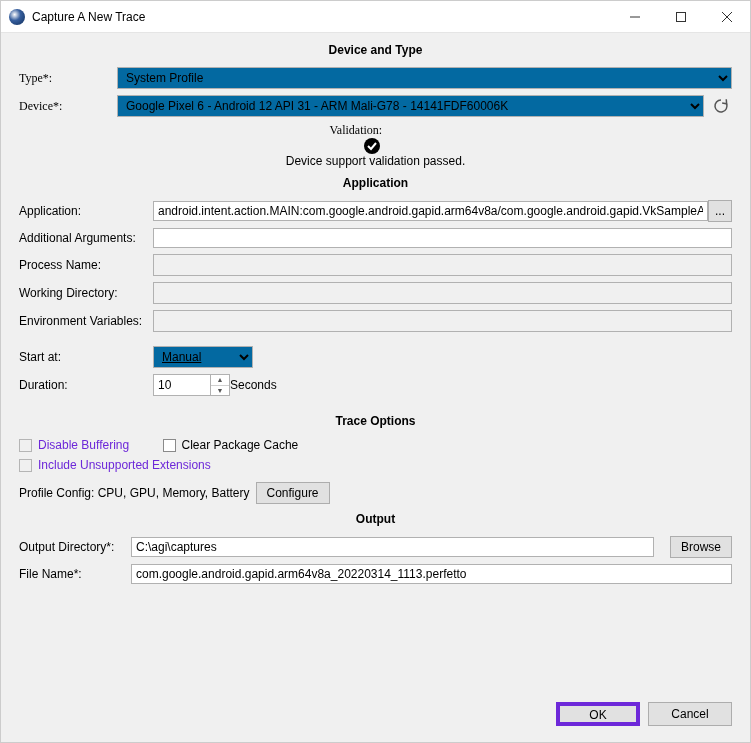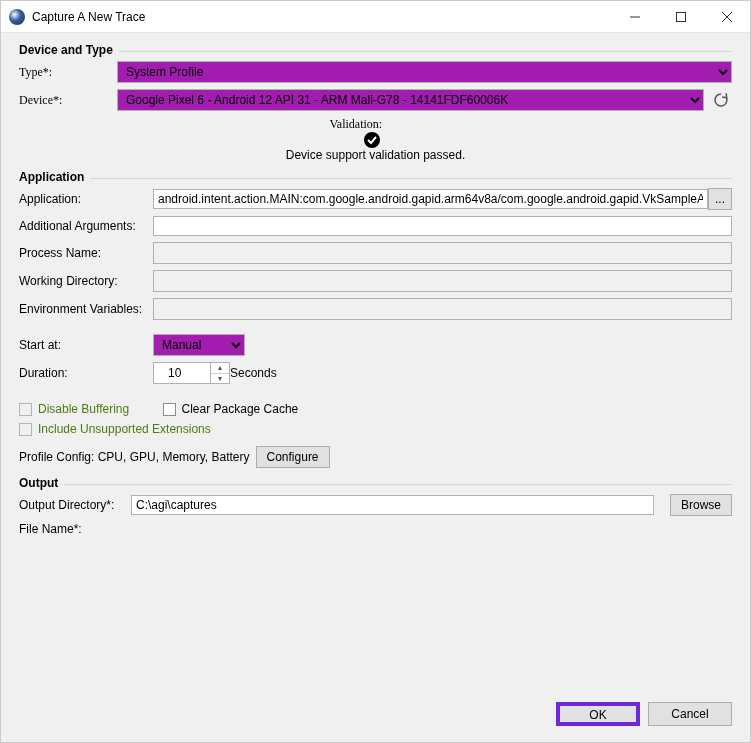--- a/index.html
+++ b/index.html
@@ -50,7 +50,7 @@
   .group { margin-bottom: 8px; }
   
   .group-header {
-    display:flex; align-items:center; gap:6px; margin-bottom:4px;
+    display:flex; align-items:center; gap:6px; margin-bottom:4px;flex-direction:column;
   }
   .group-header .rule {
     flex:1; height:1px; background:#d7d7d7; position: relative; top:1px;

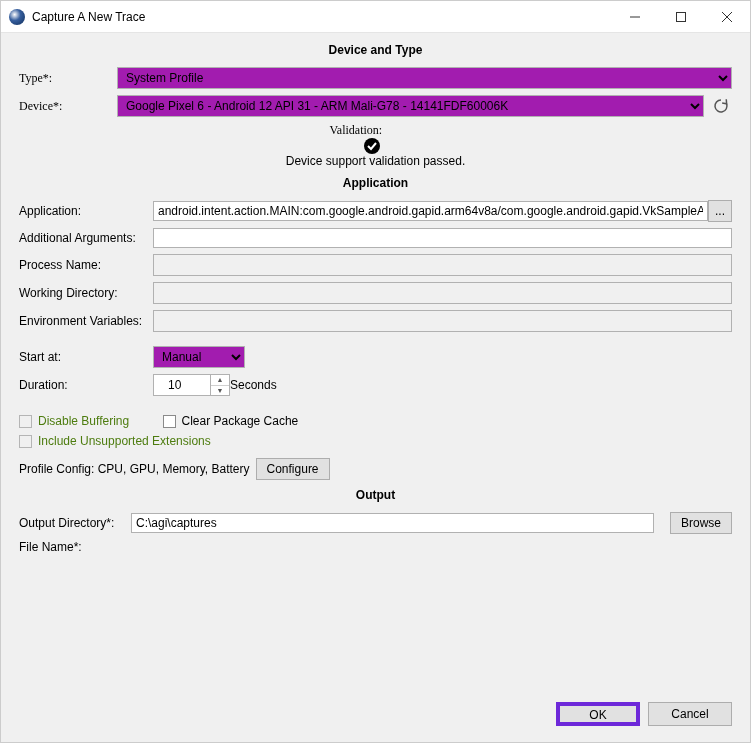--- a/index.html
+++ b/index.html
@@ -78,7 +78,7 @@
     background:#fff;
     box-sizing:border-box;
   }
-  select { background:#a21caf; }
+  select { background:#0369a1; }
   select.wide, input.wide { flex:1; }
   input.wide { min-width: 0; }
   select.small { width:92px; height:22px; }

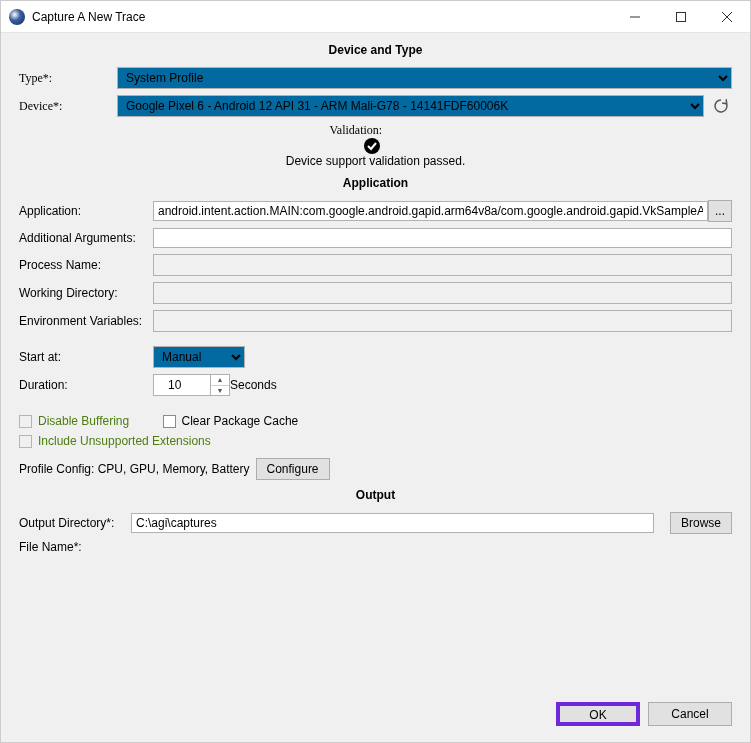--- a/index.html
+++ b/index.html
@@ -81,7 +81,7 @@
   select { background:#0369a1; }
   select.wide, input.wide { flex:1; }
   input.wide { min-width: 0; }
-  select.small { width:92px; height:22px; }
+  select.small { width:100px; height:22px;text-decoration:underline; }
   .duration-spin {
     display:inline-flex; align-items:stretch;
     border:1px solid #b1b1b1; background:#fff; height:22px;

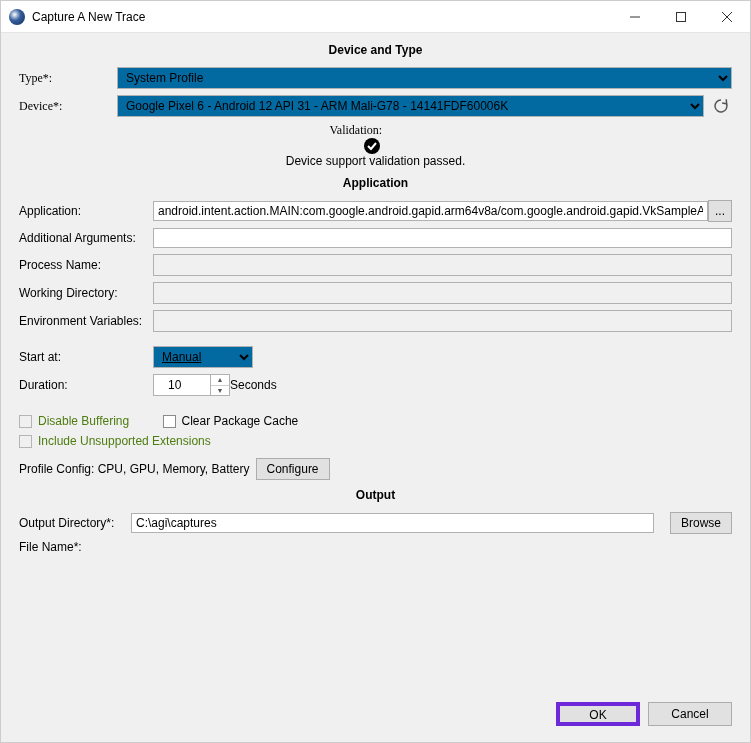--- a/index.html
+++ b/index.html
@@ -88,7 +88,7 @@
     box-sizing:border-box;
   }
   .duration-spin input {
-    border:none; width:56px; padding:2px 14px; font:inherit;
+    border:none; width:56px; padding:2px 4px; font:inherit;
   }
   .duration-spin .arrows {
     width:18px; border-left:1px solid #b1b1b1;

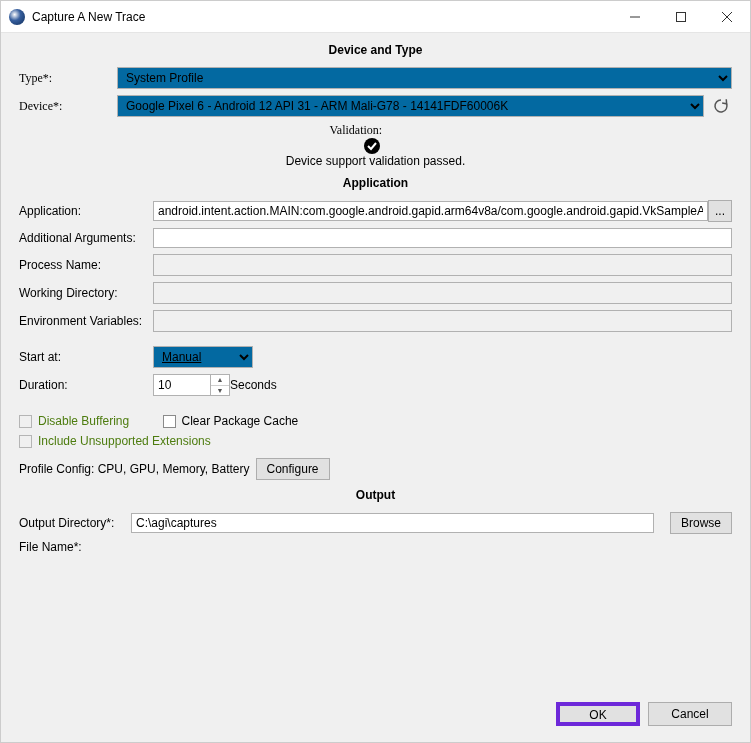--- a/index.html
+++ b/index.html
@@ -270,6 +270,10 @@
     </div>
 
     <div class="group trace-opts" id="sec-trace-options">
+      <div class="group-header">
+        <span class="lbl">Trace Options</span>
+        <span class="rule"></span>
+      </div>
       <div>
         <label class="chk disabled">
           <span class="box"></span>

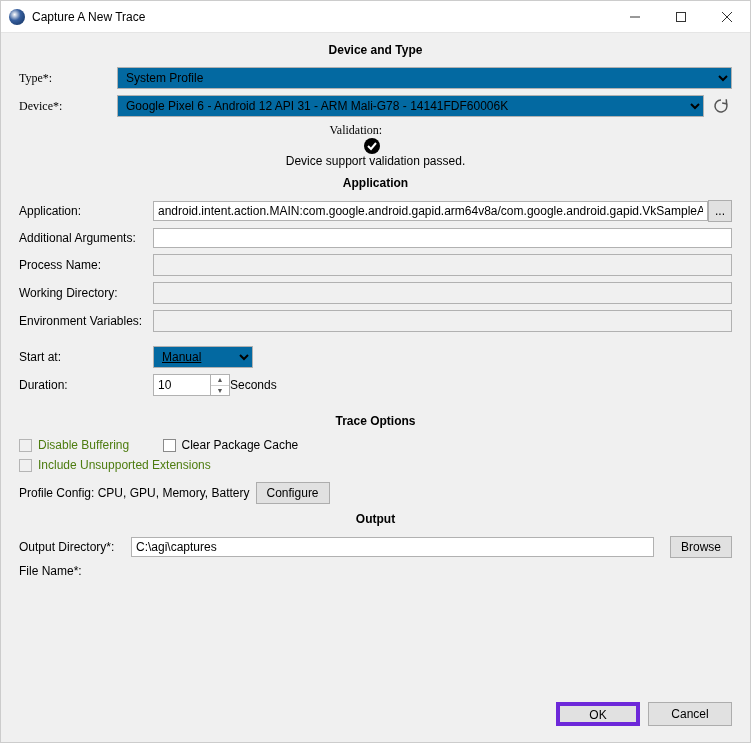--- a/index.html
+++ b/index.html
@@ -142,7 +142,7 @@
     width:13px; height:13px; border:1px solid #8a8a8a; background:#fff; box-sizing:border-box;
     display:inline-block; flex:none;
   }
-  .chk.disabled { color:#4d7c0f; }
+  .chk.disabled { color:#6d28d9; }
   .chk.disabled .box { border-color:#b5b5b5; background:#f0f0f0; }
   .profile-row { display:flex; align-items:center; gap:6px; margin-top:4px; }
   

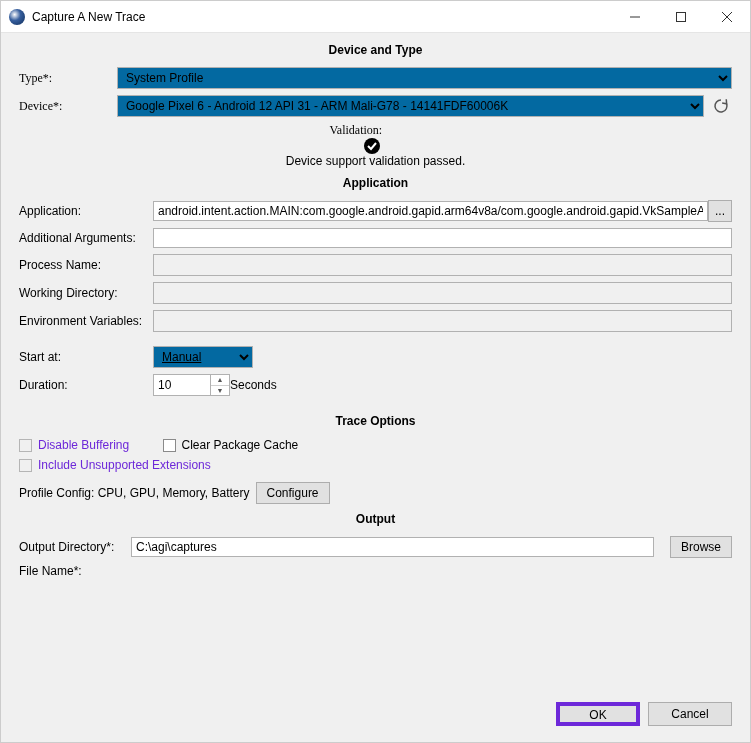--- a/index.html
+++ b/index.html
@@ -308,6 +308,7 @@
       </div>
       <div class="row">
         <span class="label">File Name*:</span>
+        <input type="text" class="wide" value="com.google.android.gapid.arm64v8a_20220314_1113.perfetto" style="">
       </div>
     </div>
 

